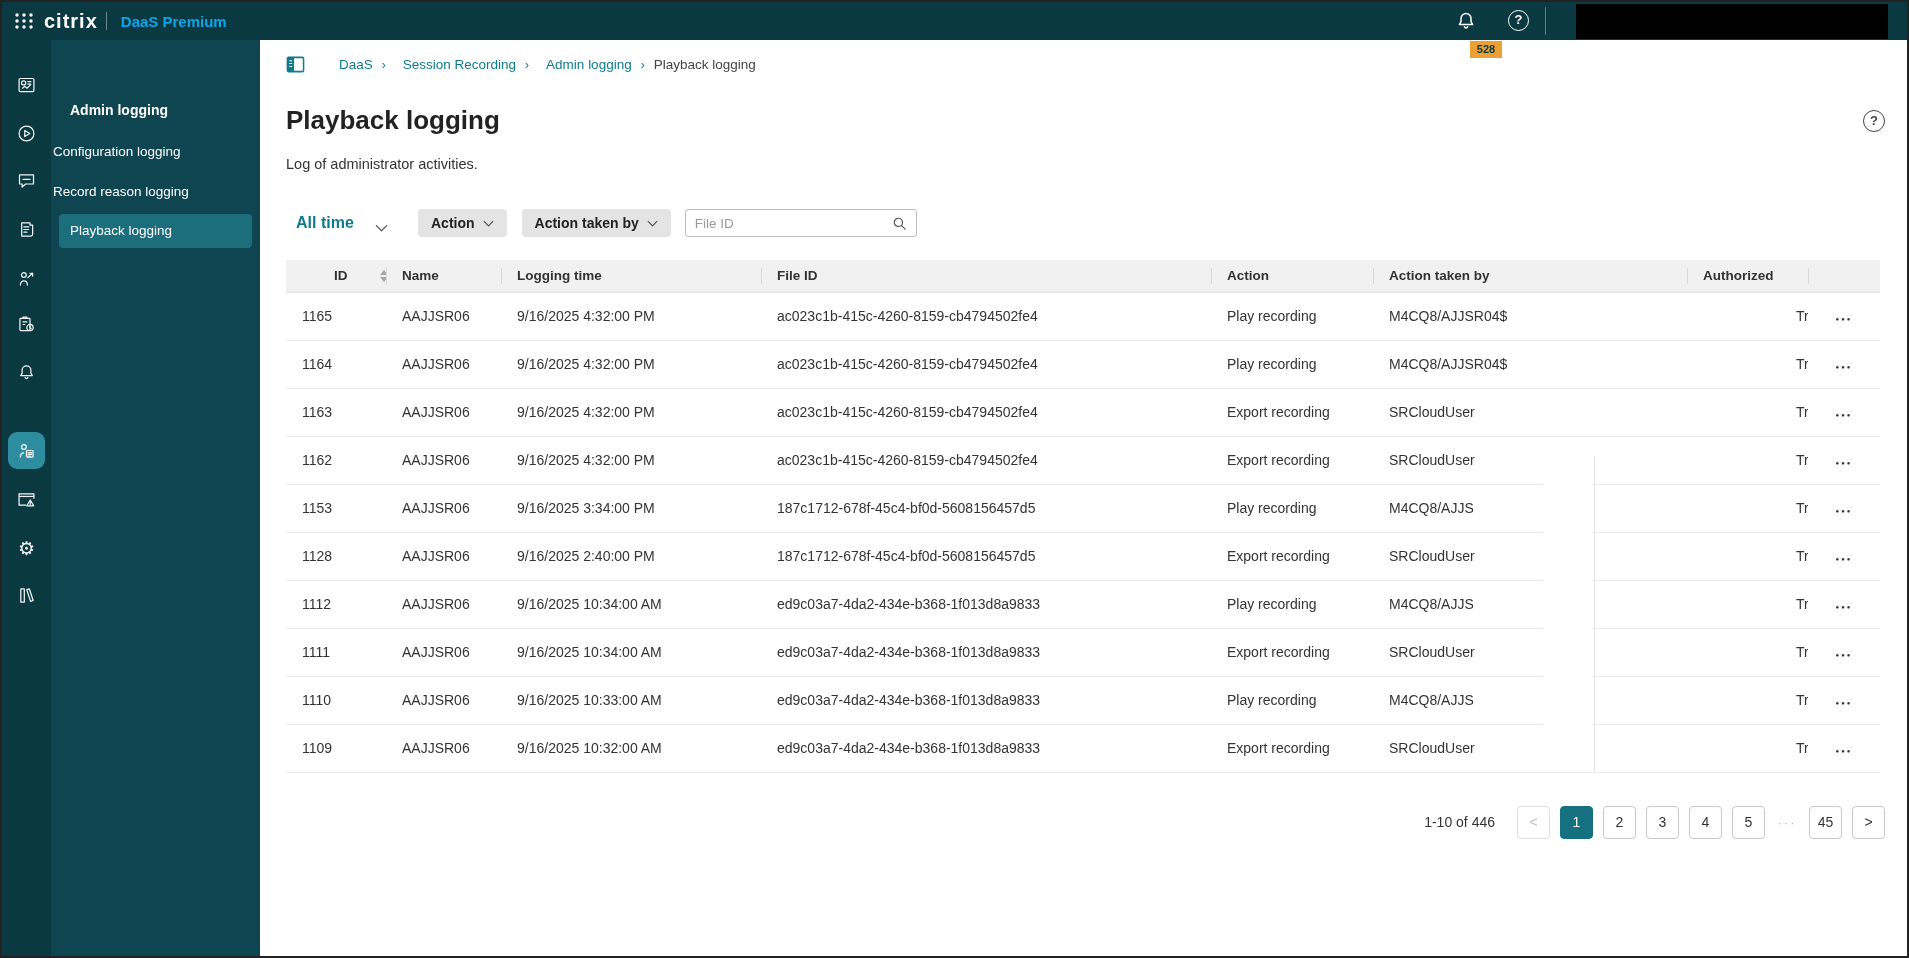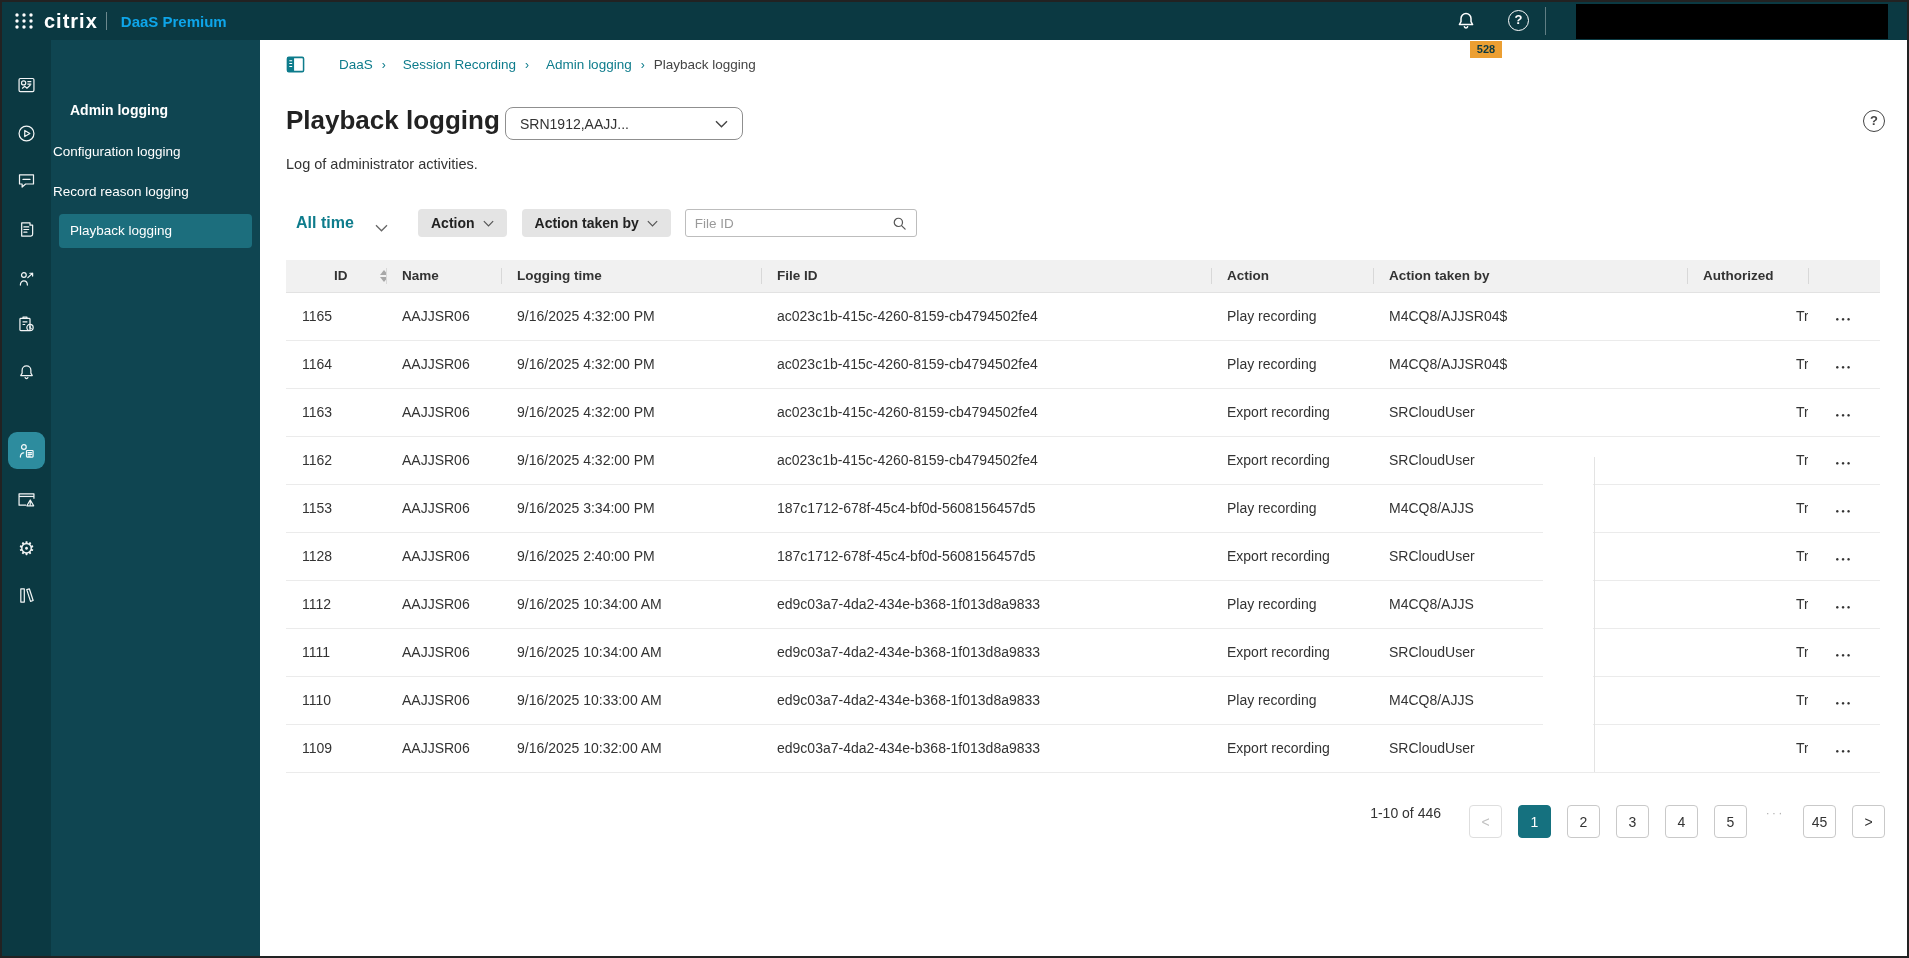--- a/index.html
+++ b/index.html
@@ -225,12 +225,6 @@
   </div>
 
   <h1 class="page-title">Playback logging</h1>
-  <div class="server-dropdown">
-    <span>SRN1912,AAJJ...</span>
-    <svg width="13" height="8" viewBox="0 0 13 8" fill="none">
-        <path d="M1 1.2 6.5 6.8 12 1.2" stroke="#444" stroke-width="1.4"></path>
-      </svg>
-  </div>
   <div class="title-help">?</div>
   <p class="subtitle">Log of administrator activities.</p>
 

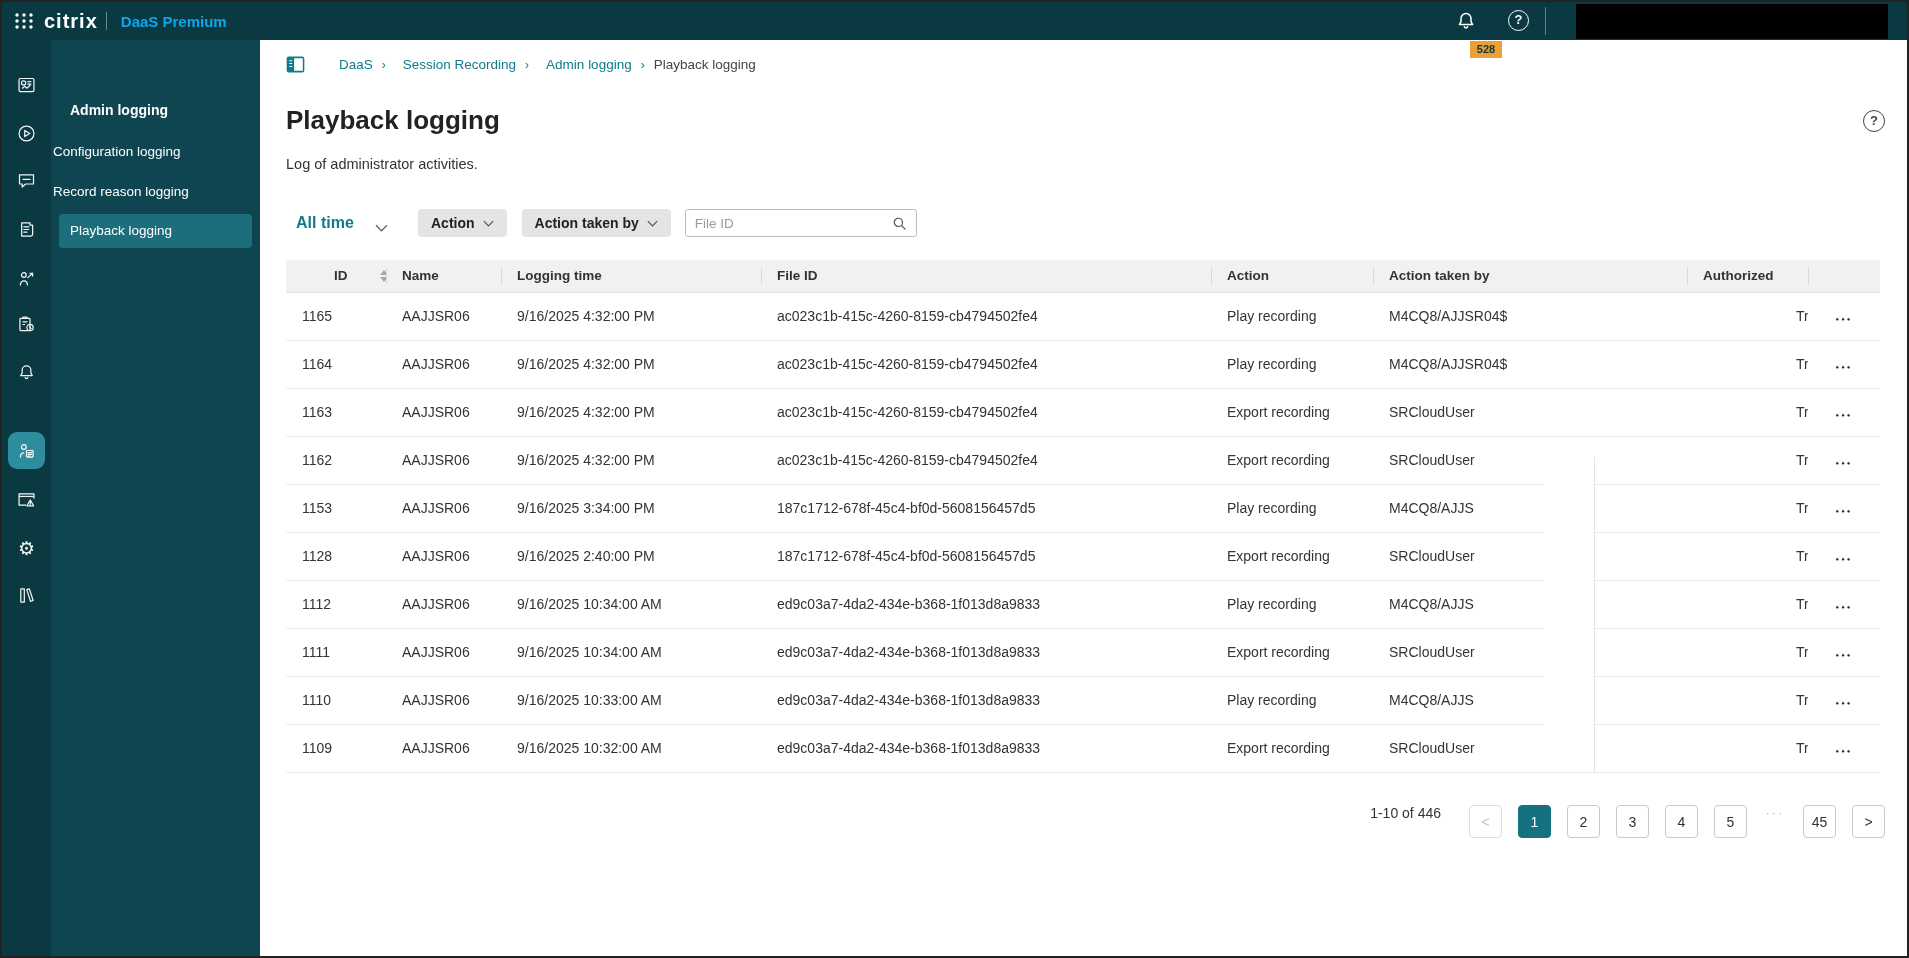--- a/index.html
+++ b/index.html
@@ -79,7 +79,7 @@
   .artifact-vline { position:absolute; left:1592px; top:455px; width:1px; height:315px; background:#e3e3e3; z-index:6; }
 
   
-  .pagination { position:absolute; top:803px; right:22px; height:34px; display:flex; gap:16px; }
+  .pagination { position:absolute; top:803px; right:22px; height:34px; display:flex; align-items:center; gap:10px; }
   .page-summary { font-size:14px; color:#333; margin-right:12px; }
   .pg-btn { width:33px; height:33px; border:1px solid #c9c9c9; border-radius:4px; background:#fff; color:#333; font-size:14px; font-family:inherit; cursor:pointer; display:flex; align-items:center; justify-content:center; }
   .pg-btn.active { background:#15717F; border-color:#15717F; color:#fff; }

